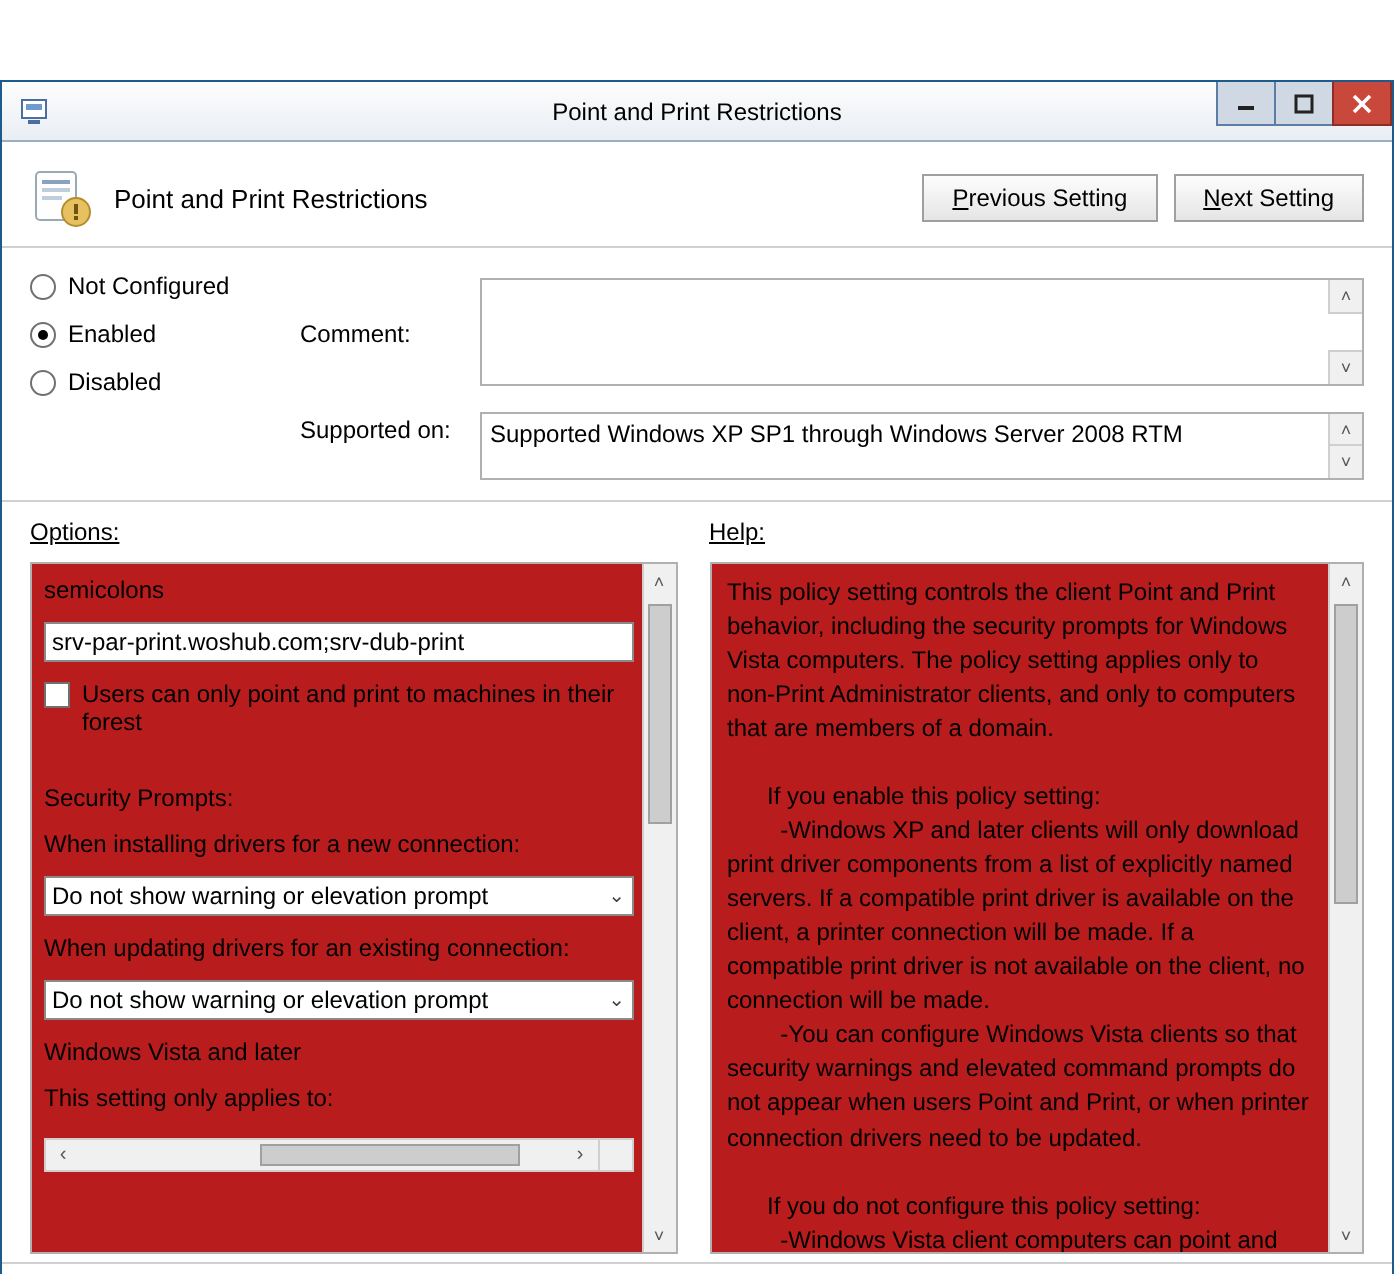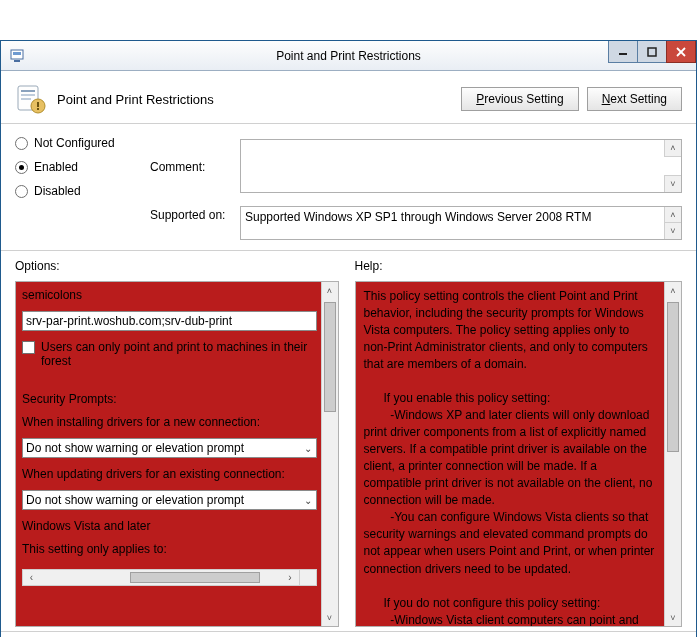--- a/index.html
+++ b/index.html
@@ -126,7 +126,7 @@
     min-height: 0;
   }
   .pane-right { padding-left: 6px; padding-right:14px;}
-  .pane-title { margin-bottom: 8px; }
+  .pane-title { margin-bottom: 8px; text-decoration: underline; }
   .options-box, .help-box {
     border:1px solid #b0b0b0;
     background:#b91c1c;

